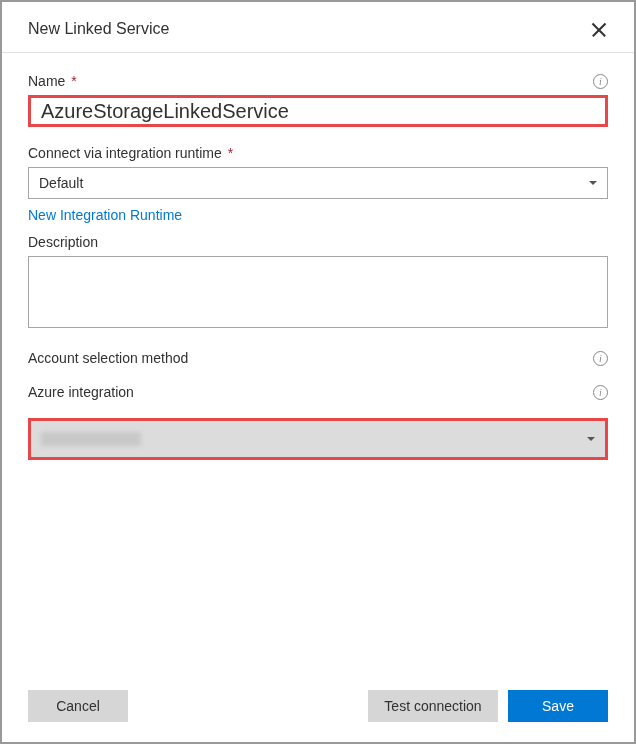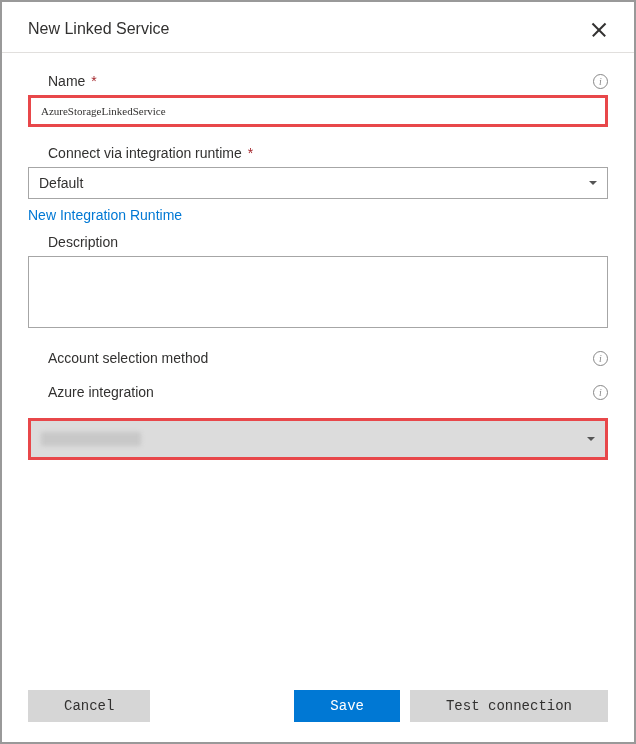--- a/index.html
+++ b/index.html
@@ -67,7 +67,6 @@
       justify-content: space-between;
       align-items: center;
       margin-bottom: 6px;
-      margin-left: 20px;
     }
     .field-label {
       font-size: 14px;

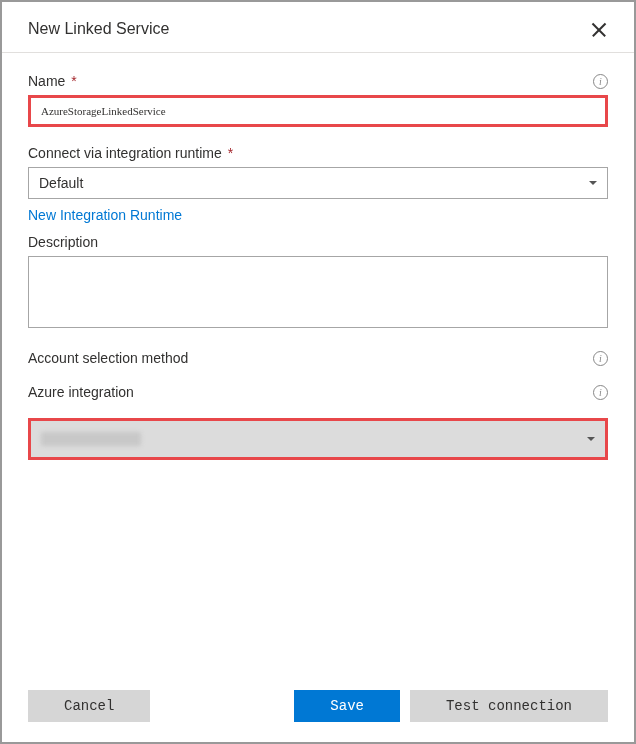--- a/index.html
+++ b/index.html
@@ -95,8 +95,8 @@
       height: 32px;
       border: 1px solid #a6a6a6;
       padding: 2px 10px;
-      font-size: 11px;
-      font-family: Liberation Serif, serif;
+      font-size: 20px;
+      font-family: Liberation Sans, sans-serif;
       color: #323130;
       outline: none;
     }

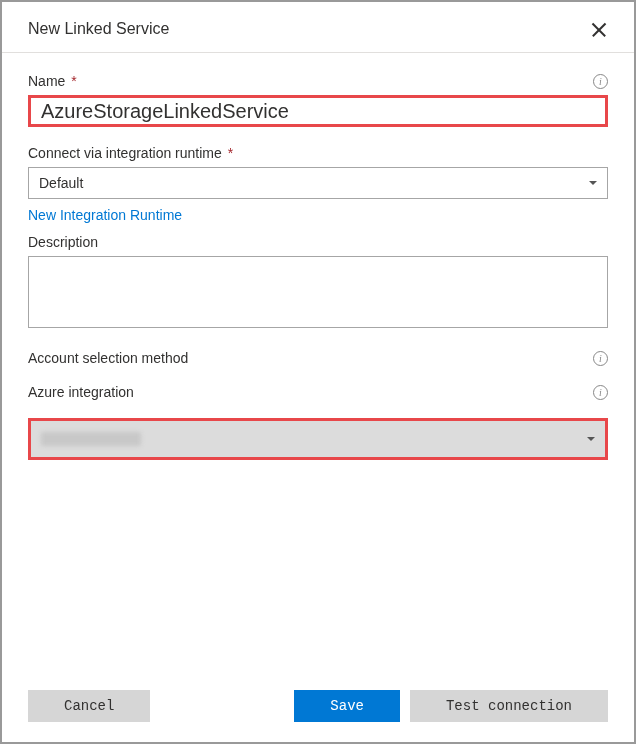--- a/index.html
+++ b/index.html
@@ -170,9 +170,9 @@
     }
     .btn {
       height: 32px;
-      padding: 0 36px;
-      font-size: 14px;
-      font-family: Liberation Mono, monospace;
+      padding: 0 16px;
+      font-size: 14px;
+      font-family: Liberation Sans, sans-serif;
       border: none;
       cursor: pointer;
       min-width: 100px;

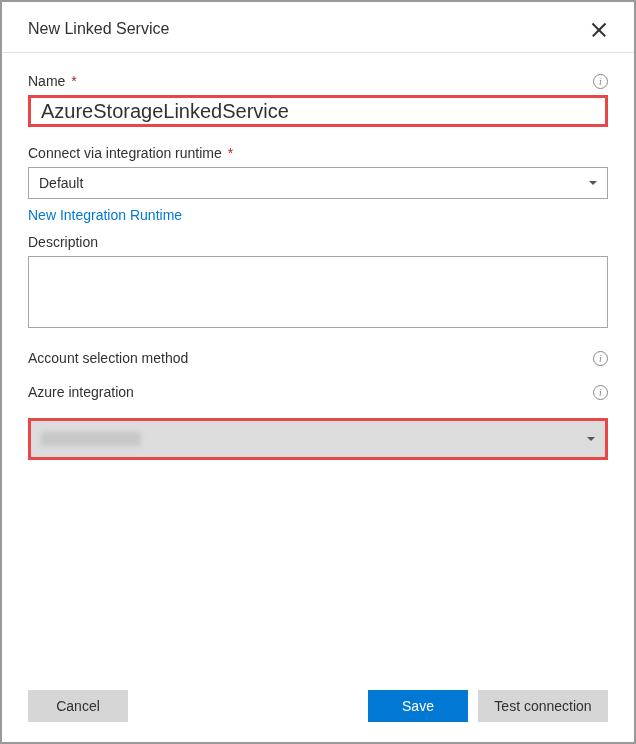--- a/index.html
+++ b/index.html
@@ -264,8 +264,8 @@
   <div class="footer">
     <button class="btn btn-secondary">Cancel</button>
     <div class="footer-right">
+      <button class="btn btn-secondary btn-test">Test connection</button>
       <button class="btn btn-primary">Save</button>
-      <button class="btn btn-secondary btn-test">Test connection</button>
     </div>
   </div>
 </div>

